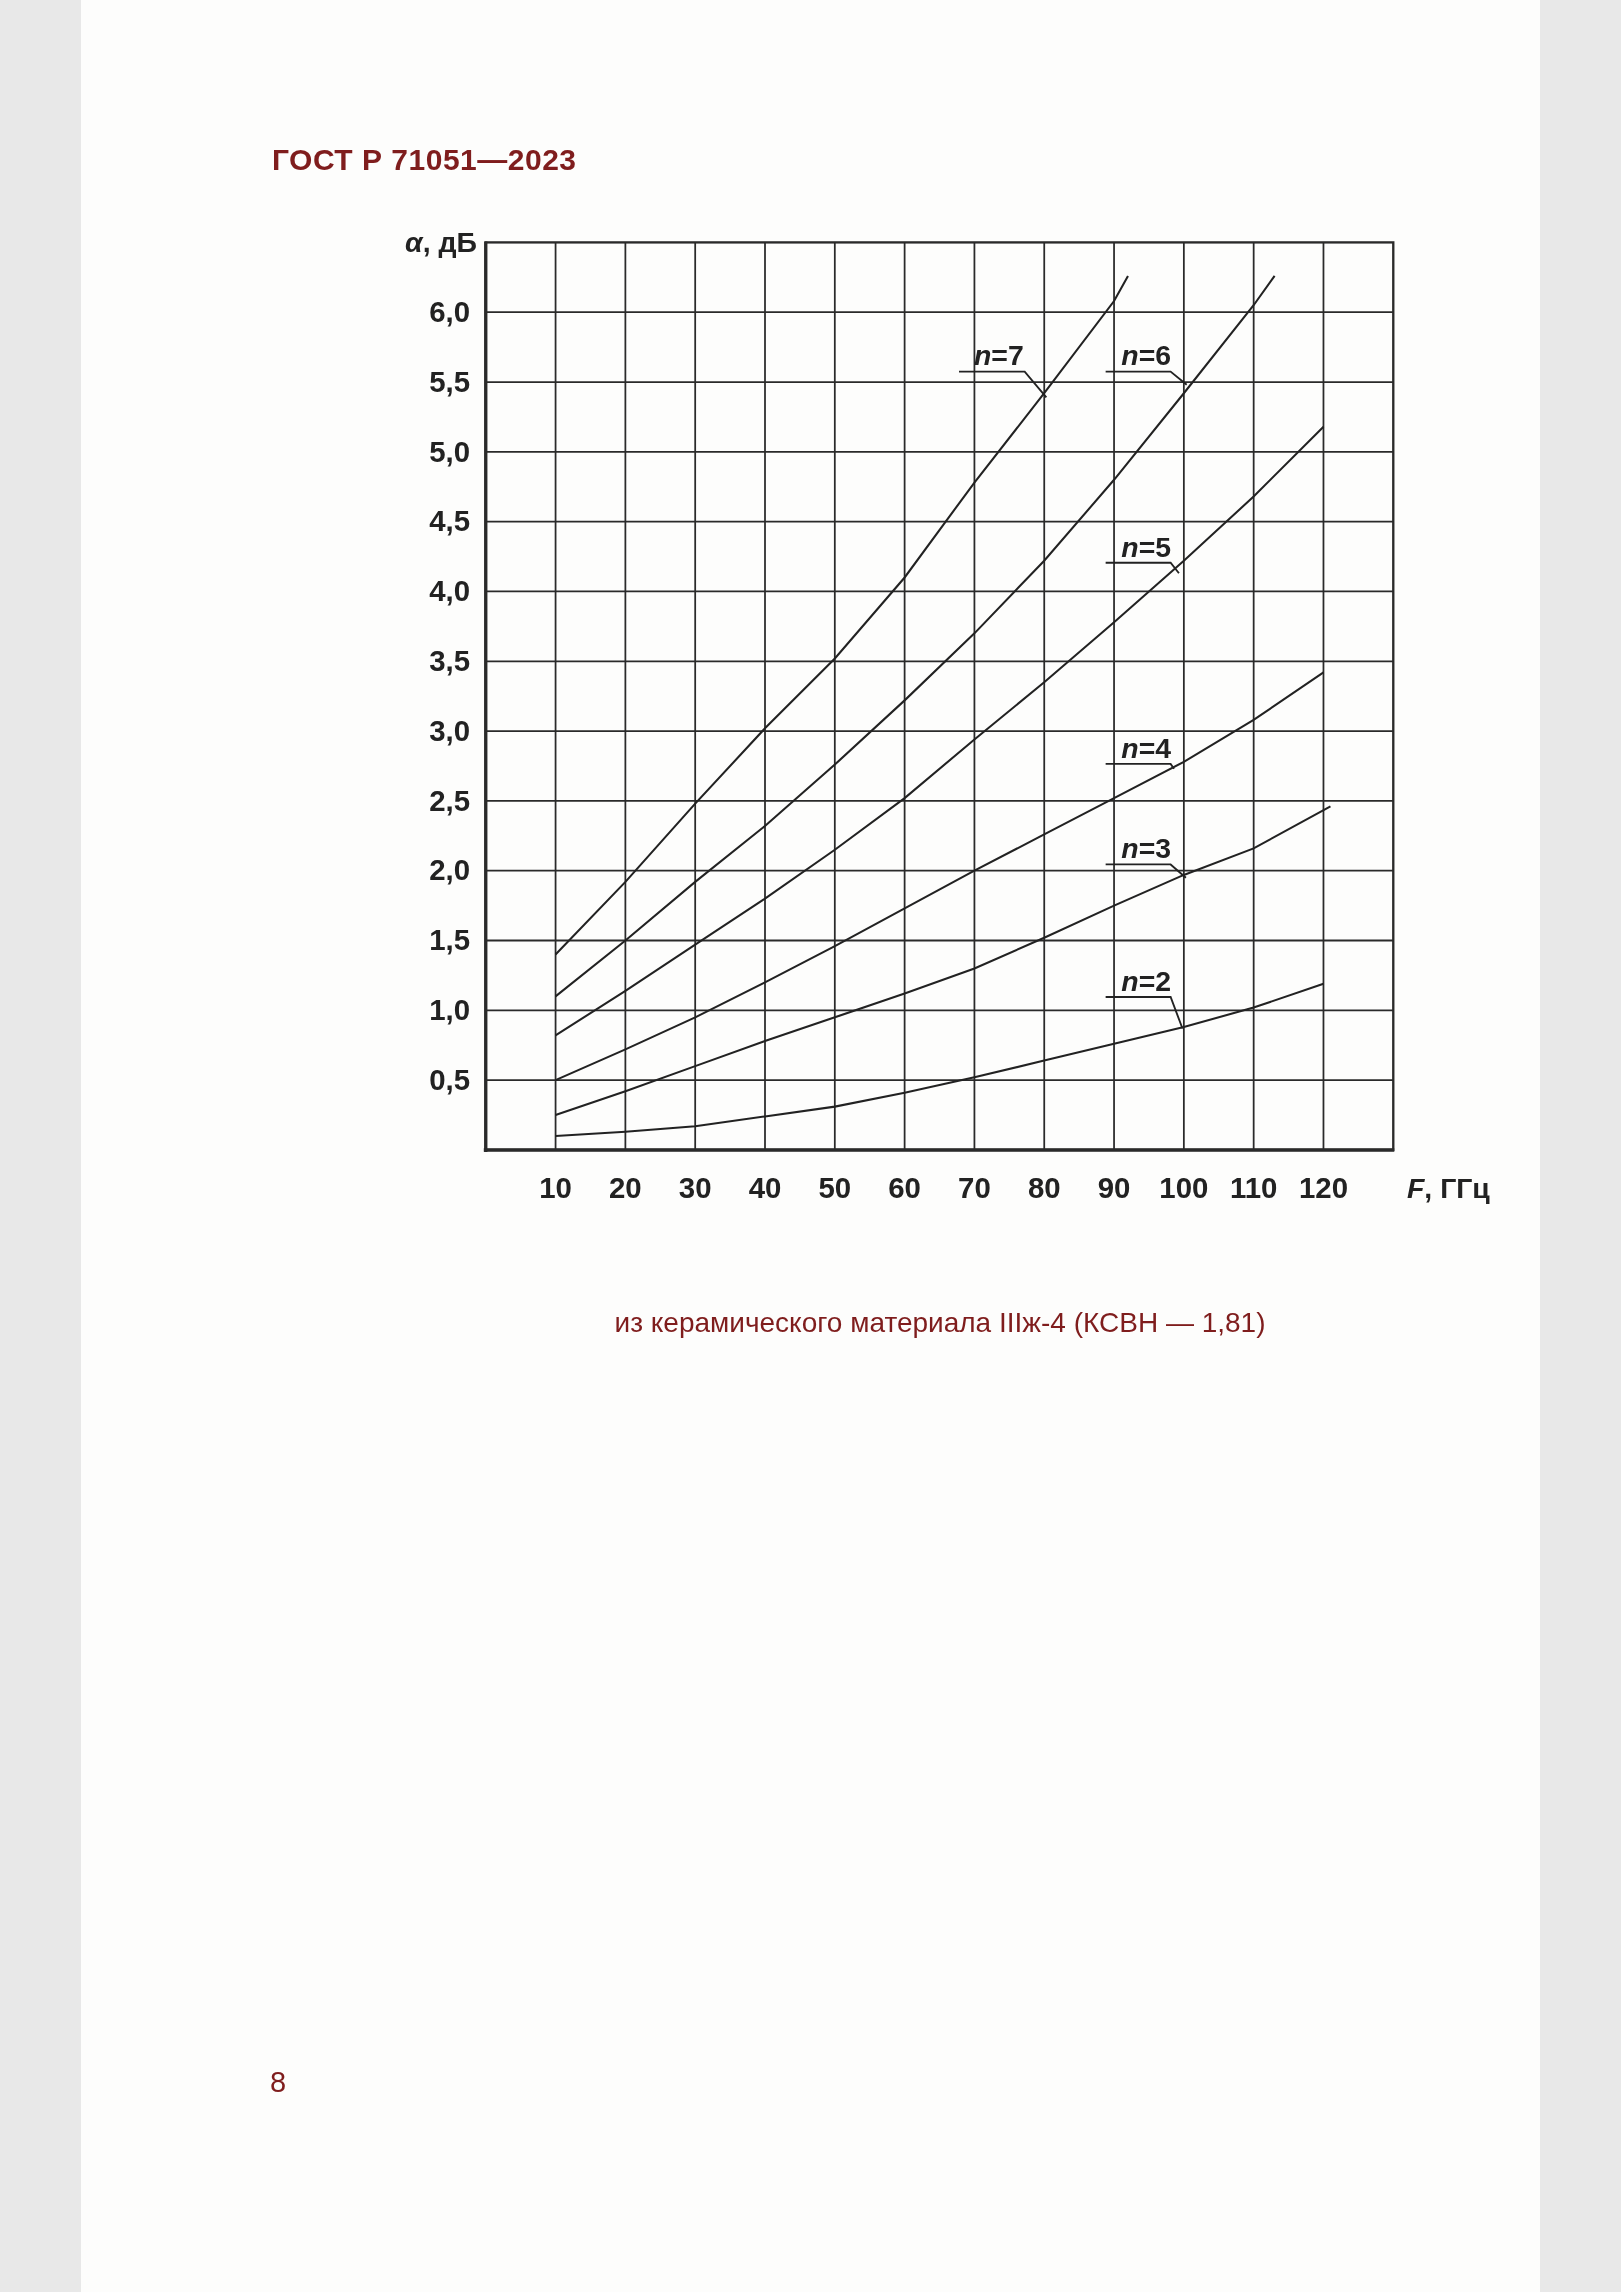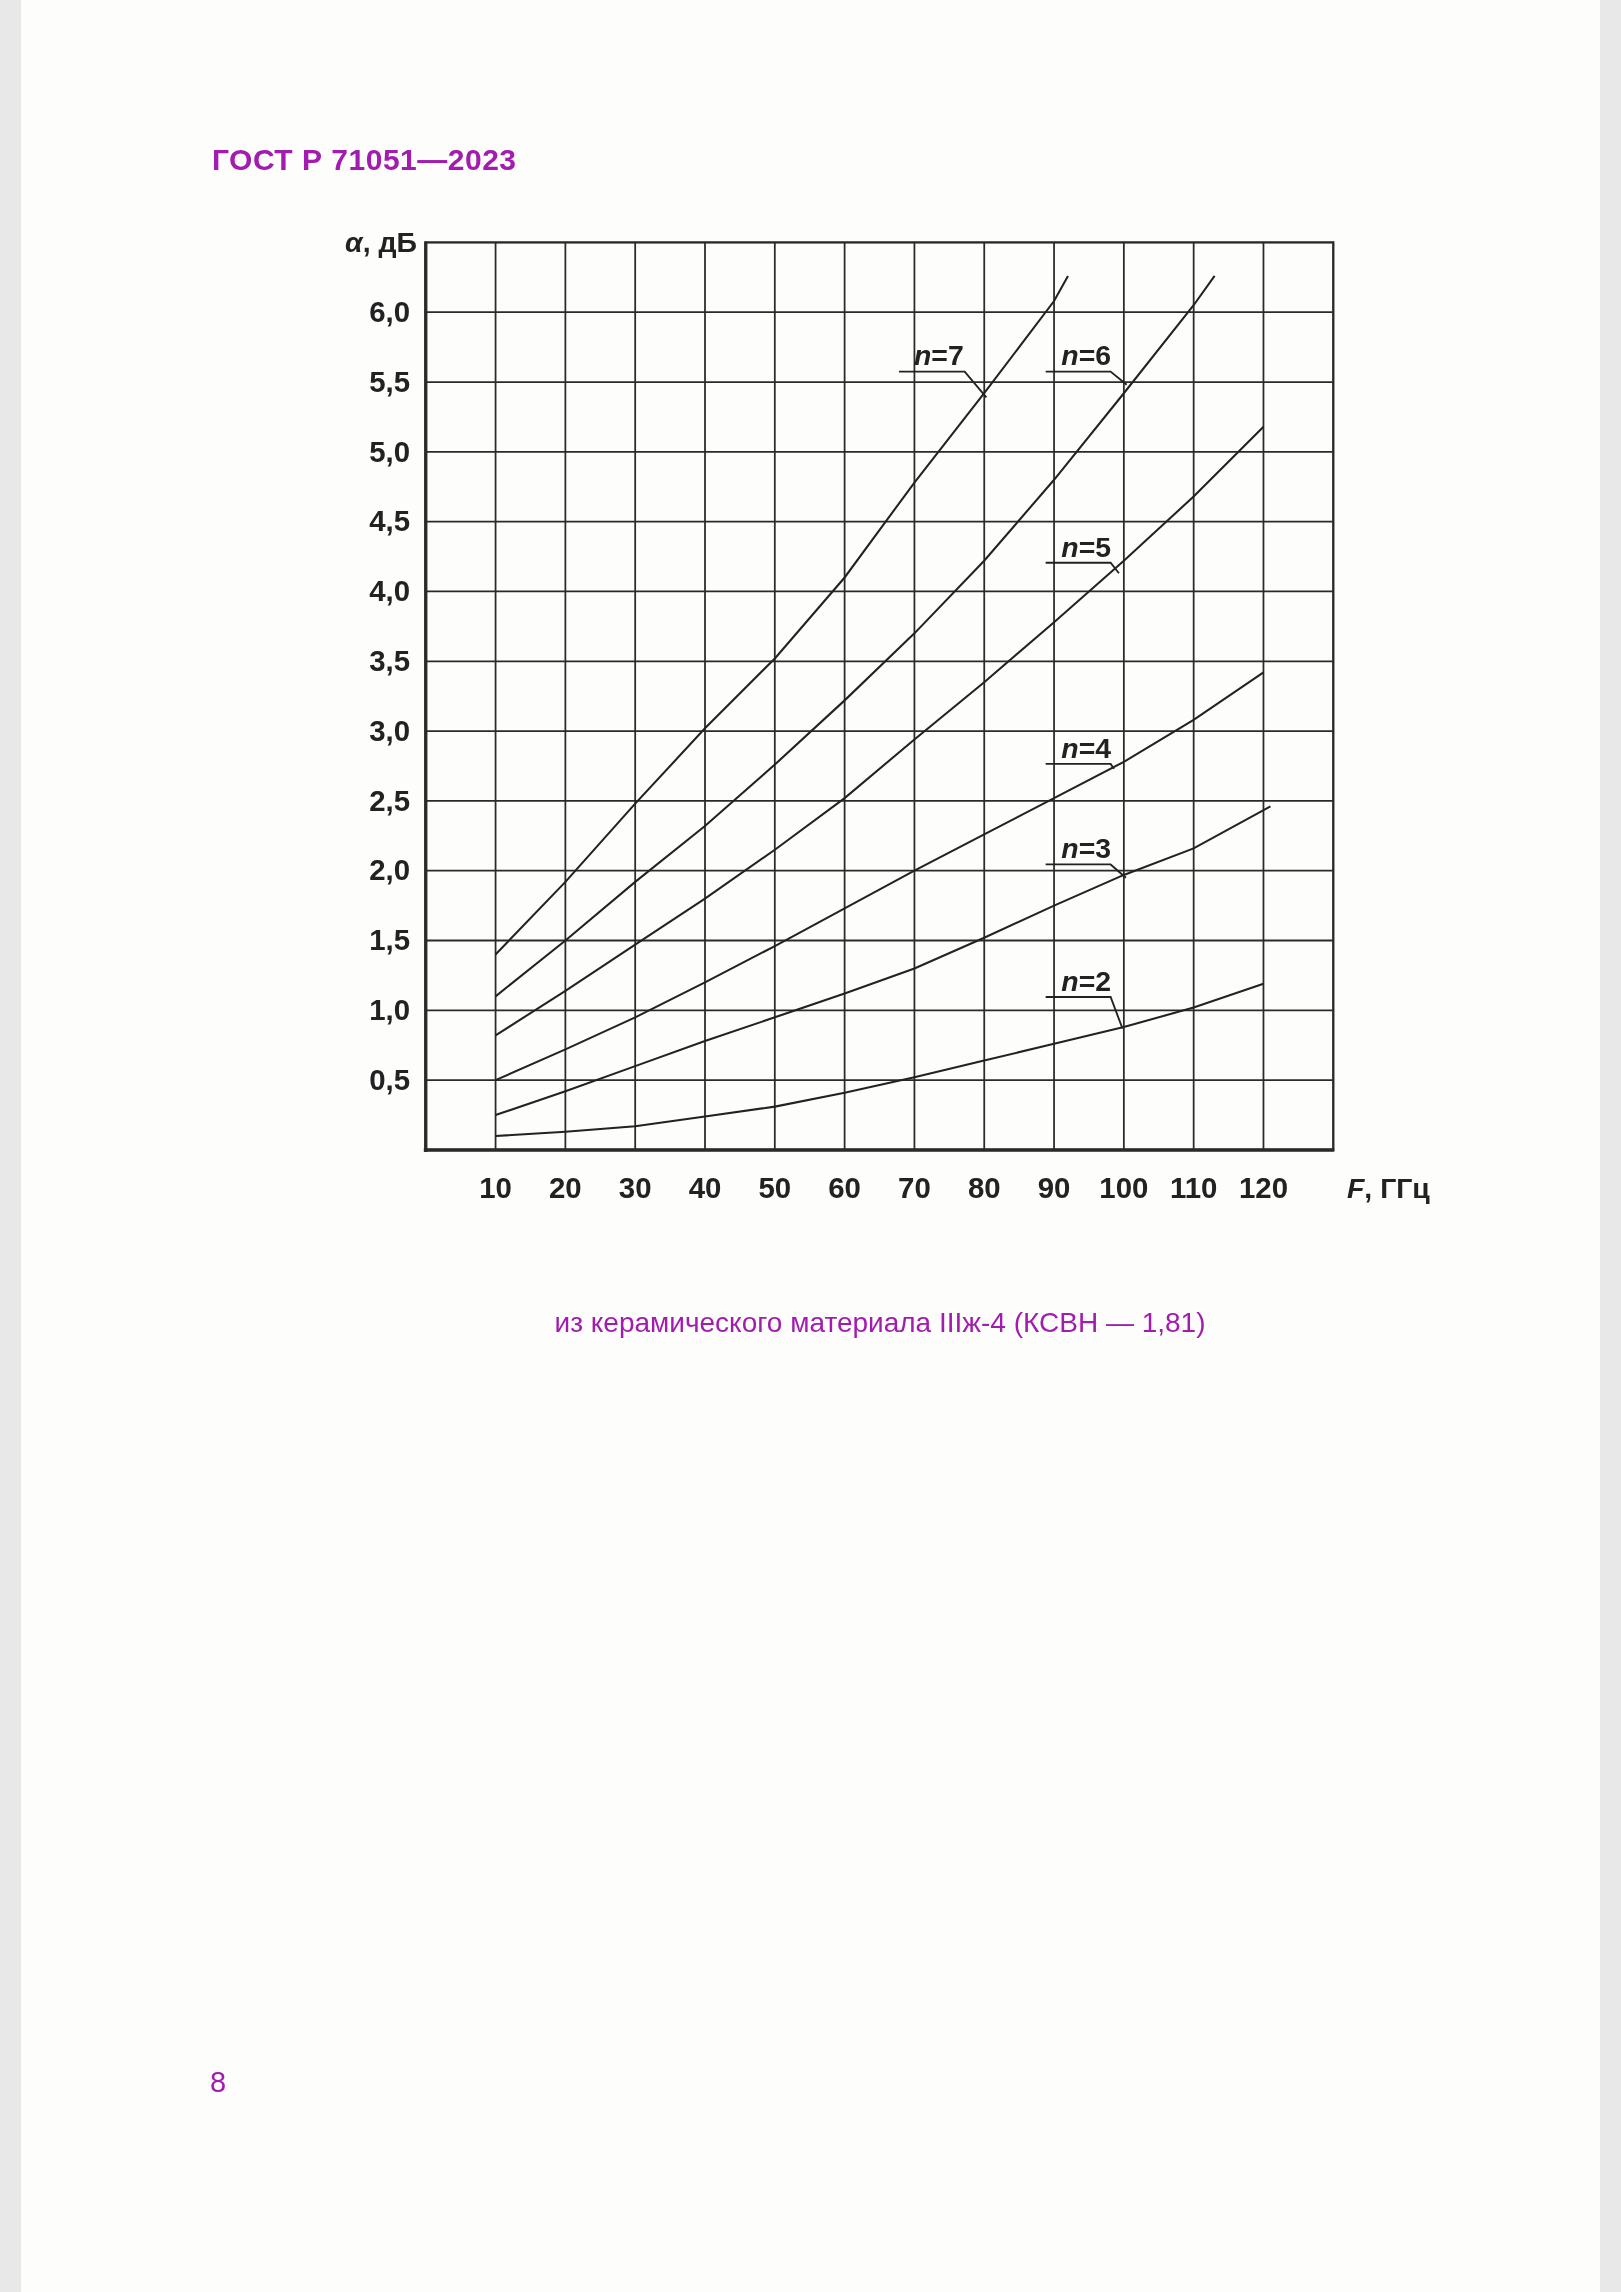--- a/index.html
+++ b/index.html
@@ -5,11 +5,11 @@
   html,body{margin:0;padding:0;background:#e8e8e8;}
   .page{
     position:relative;
-    width:1579px;height:2293px;
+    width:1459px;height:2293px;
     margin:0 auto;
     background:#fdfdfc;
     font-family:"Liberation Sans", sans-serif;
-    color:#a21caf;
+    color:#7f1d1d;
     overflow:hidden;
   }
   .header{

